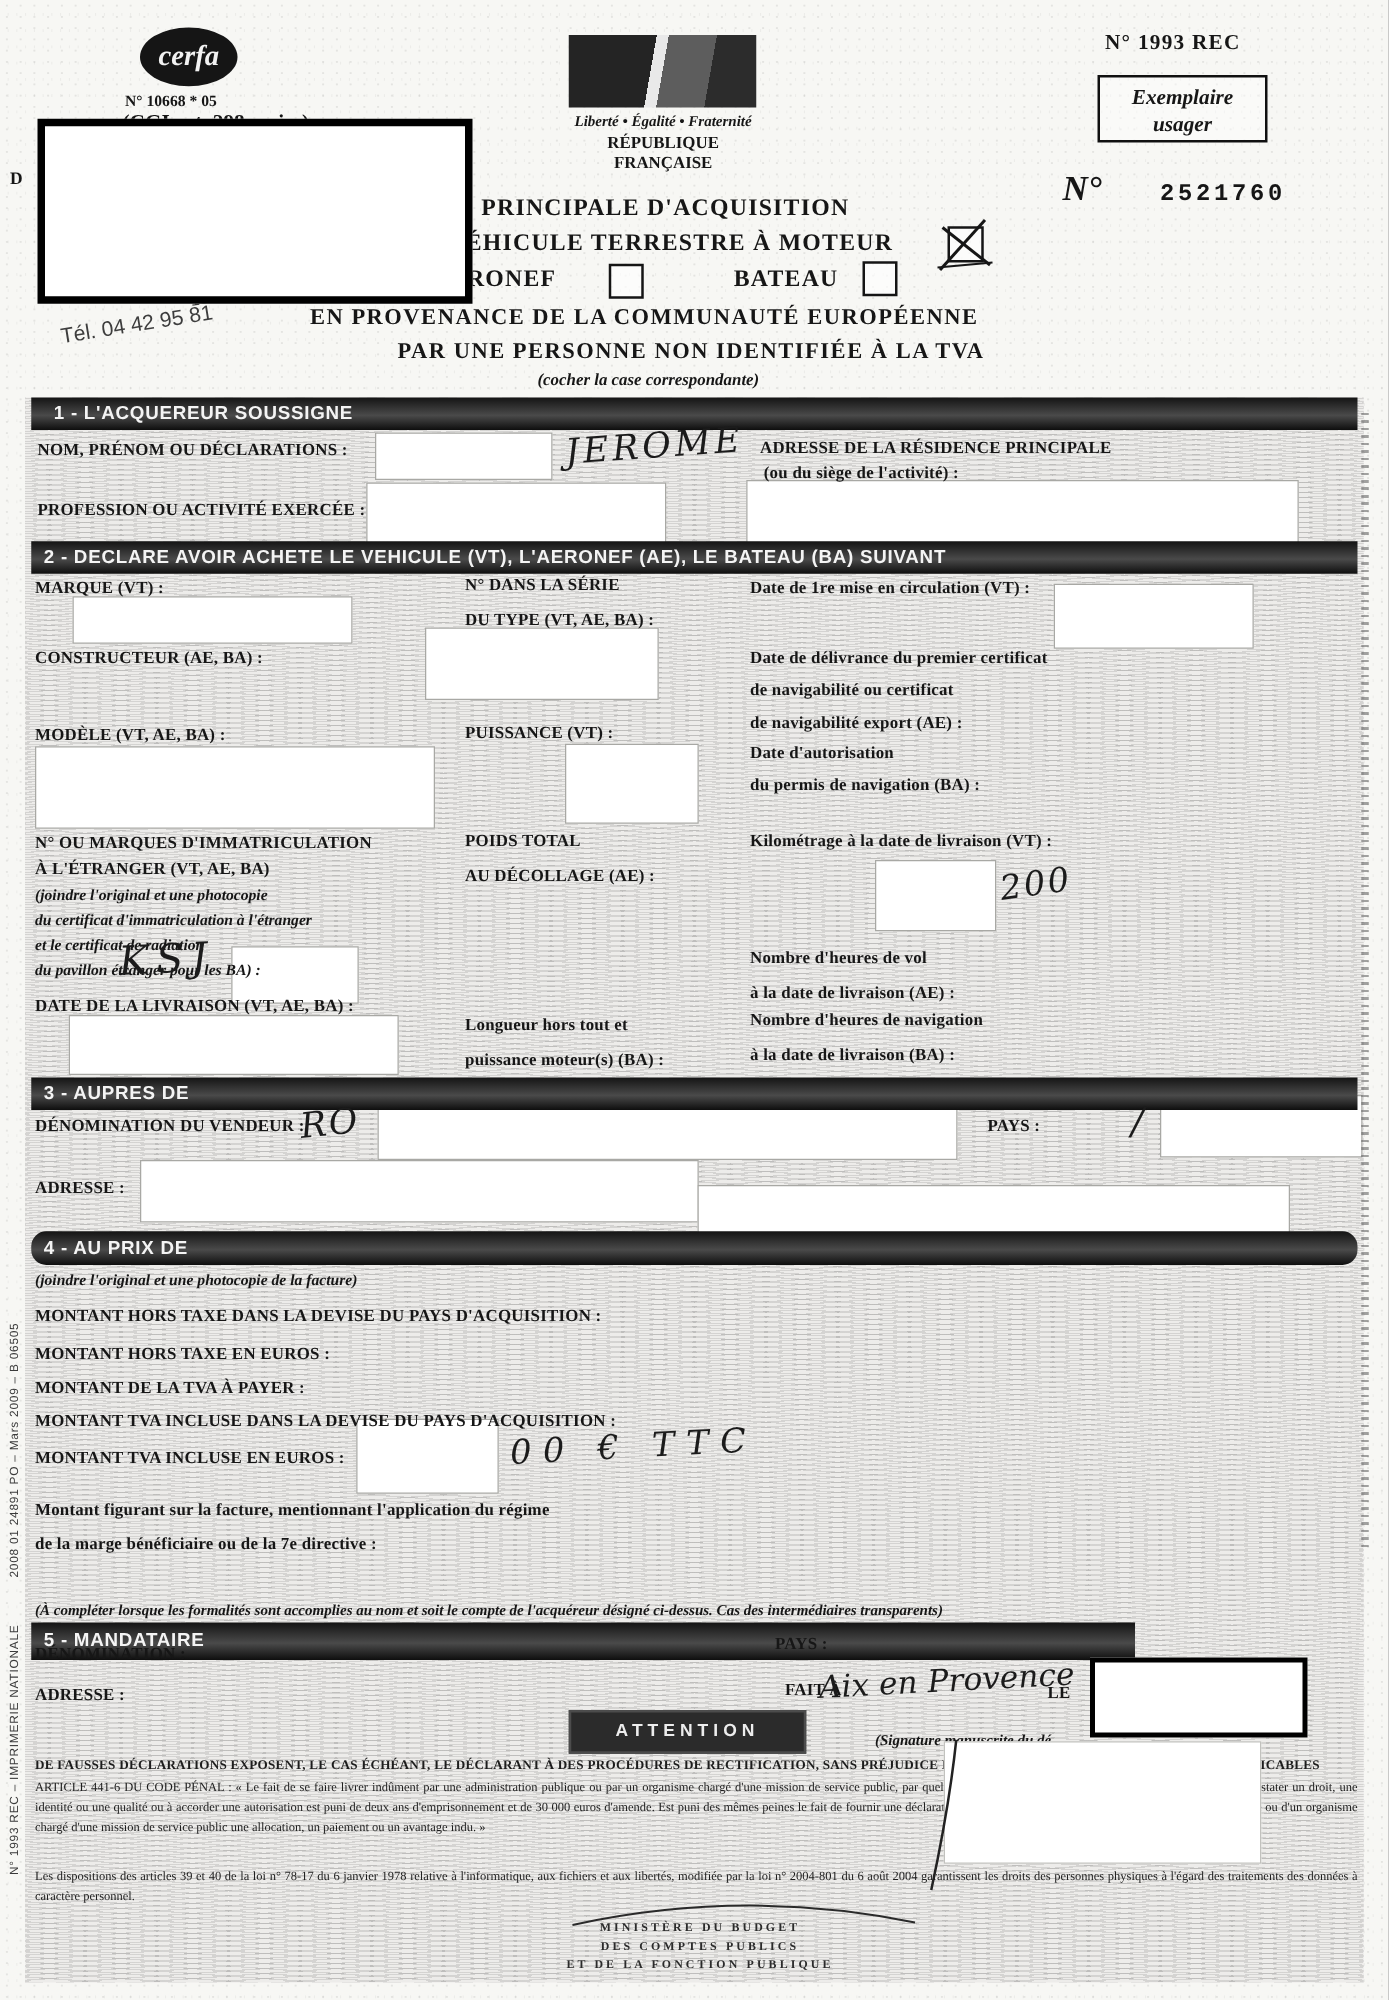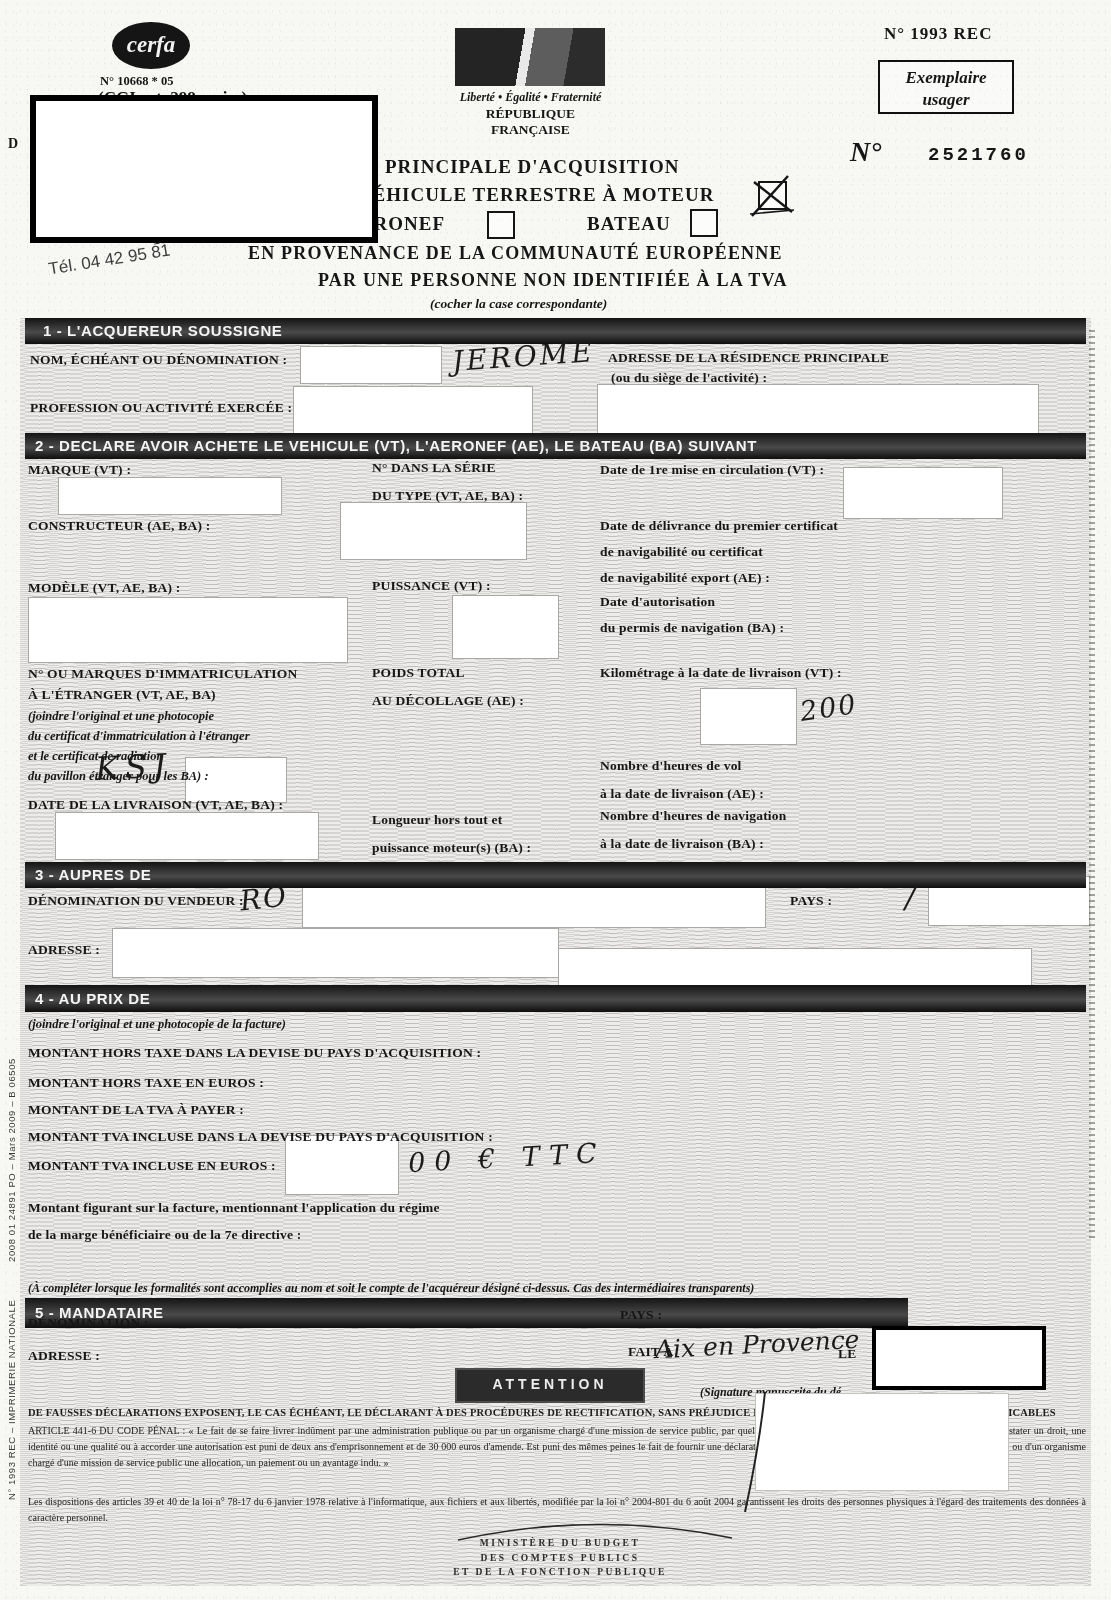--- a/index.html
+++ b/index.html
@@ -90,7 +90,7 @@
   <div class="abs" style="left:430px;top:296px;font-size:13.5px;font-style:italic;font-weight:bold;z-index:2;">(cocher la case correspondante)</div>
 
   <div class="band" style="top:318px;padding-left:18px;">1 - L'ACQUEREUR SOUSSIGNE</div>
-  <div class="lbl" style="left:30px;top:352px;">NOM, ÉCHÉANT OU DÉNOMINATION :</div>
+  <div class="lbl" style="left:30px;top:352px;">NOM, PRÉNOM OU DÉCLARATIONS :</div>
   <div class="wb" style="left:300px;top:346px;width:140px;height:36px;"></div>
   <div class="hw" style="left:452px;top:340px;font-size:28px;transform:rotate(-4deg);letter-spacing:3px;">JEROME</div>
   <div class="lbl" style="left:608px;top:350px;">ADRESSE DE LA RÉSIDENCE PRINCIPALE</div>

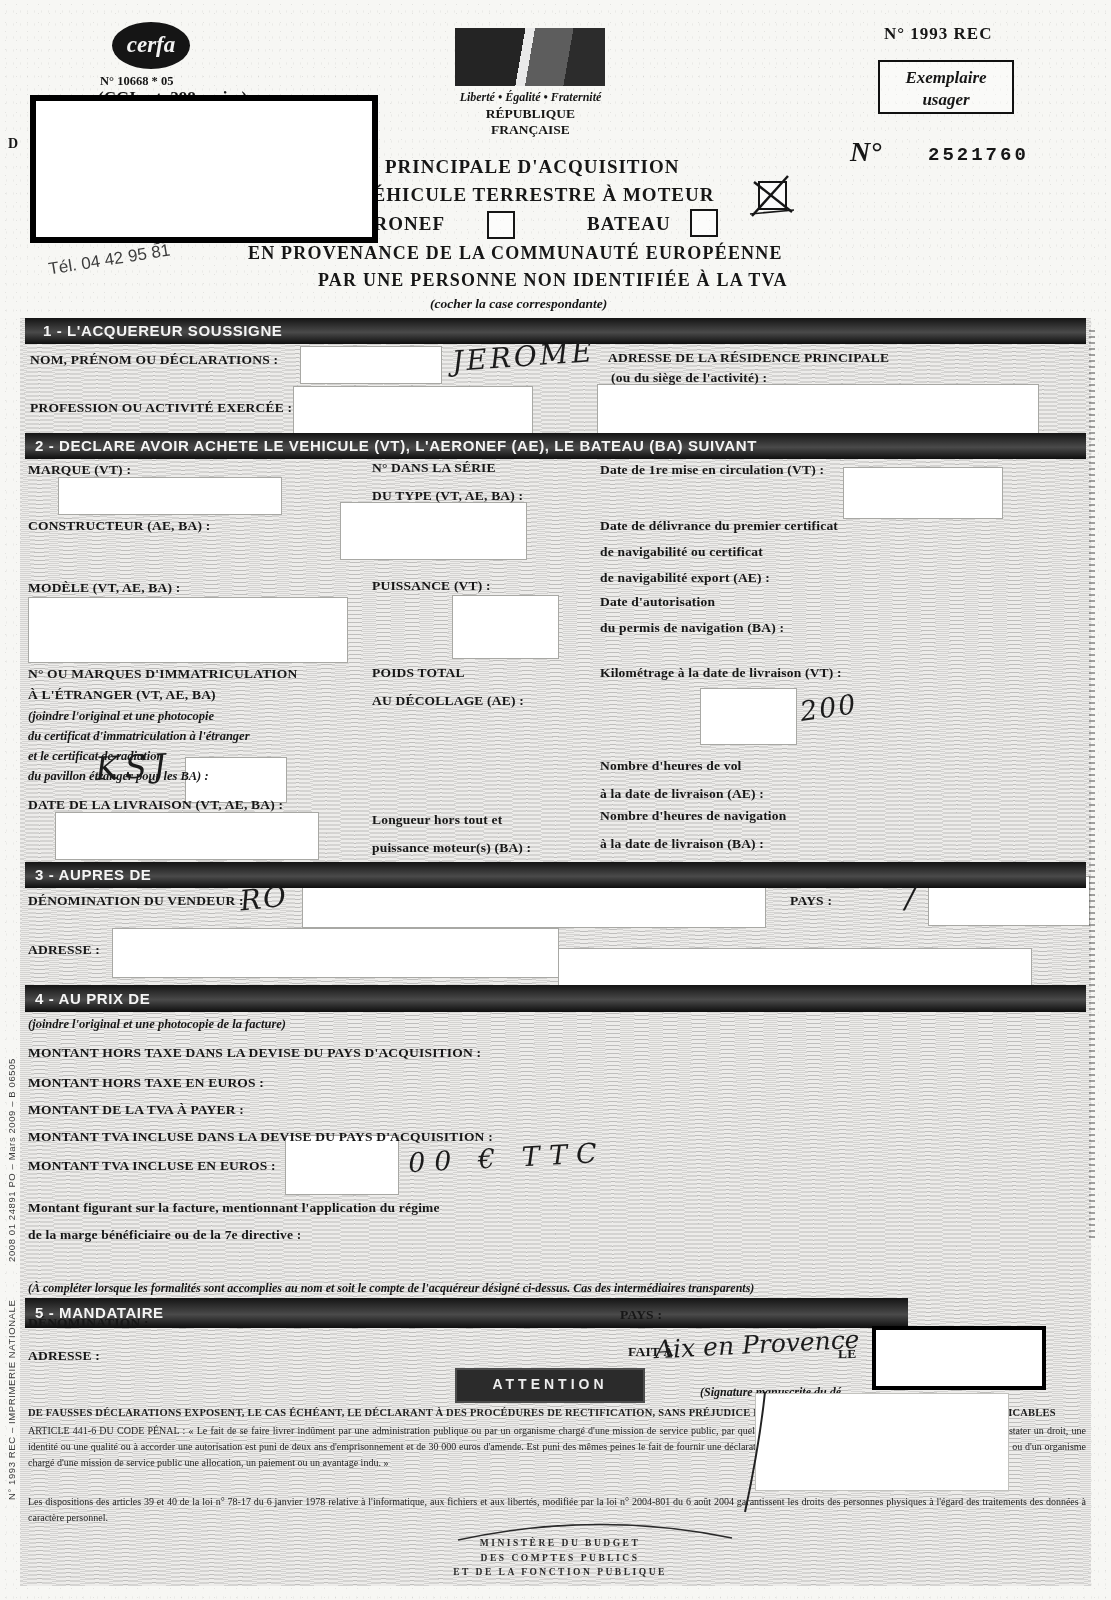--- a/index.html
+++ b/index.html
@@ -153,7 +153,7 @@
   <div class="wb" style="left:112px;top:928px;width:445px;height:48px;"></div>
   <div class="wb" style="left:558px;top:948px;width:472px;height:42px;"></div>
 
-  <div class="band" style="top:985px;height:27px;line-height:27px;">4 - AU PRIX DE</div>
+  <div class="band" style="top:985px;height:27px;line-height:27px;border-radius:12px;">4 - AU PRIX DE</div>
   <div class="it" style="left:28px;top:1017px;">(joindre l'original et une photocopie de la facture)</div>
   <div class="lbl" style="left:28px;top:1045px;">MONTANT HORS TAXE DANS LA DEVISE DU PAYS D'ACQUISITION :</div>
   <div class="lbl" style="left:28px;top:1075px;">MONTANT HORS TAXE EN EUROS :</div>

